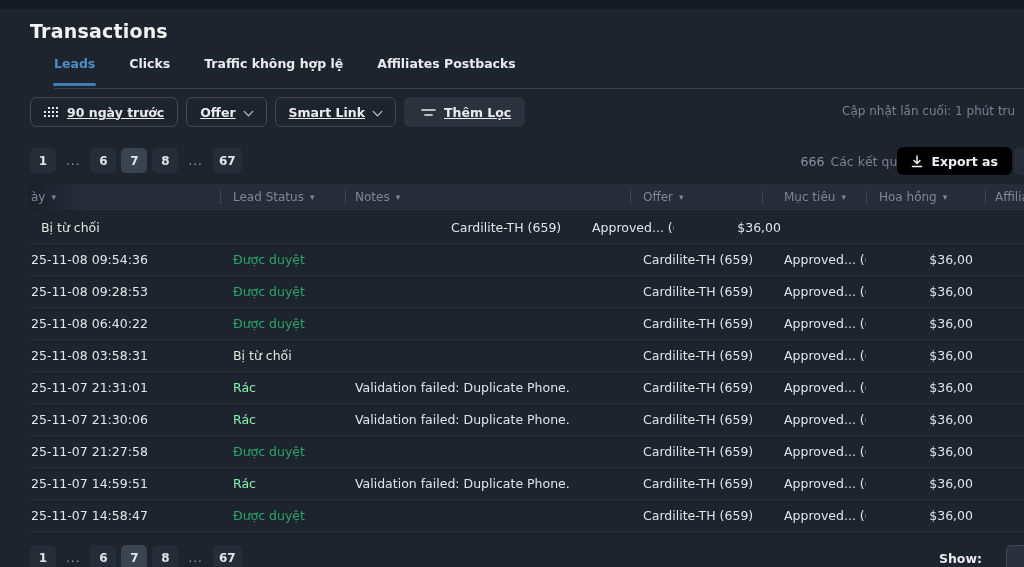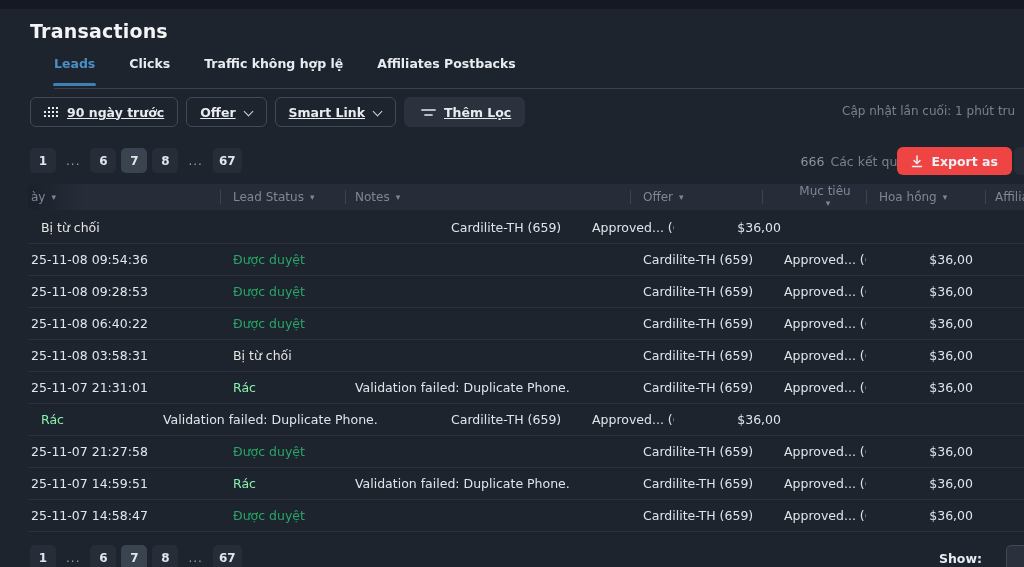--- a/index.html
+++ b/index.html
@@ -80,7 +80,7 @@
   .export-btn {
     position:absolute; right:12px; top:0;
     height:28px; padding:0 14px;
-    background:#ef4444; border:none; border-radius:6px;
+    background:#000000; border:none; border-radius:6px;
     color:#eef1f4; font-size:12.5px; font-weight:600;
     font-family:"DejaVu Sans","Liberation Sans",sans-serif;
     display:inline-flex; align-items:center; gap:8px; cursor:pointer; pointer-events:auto;

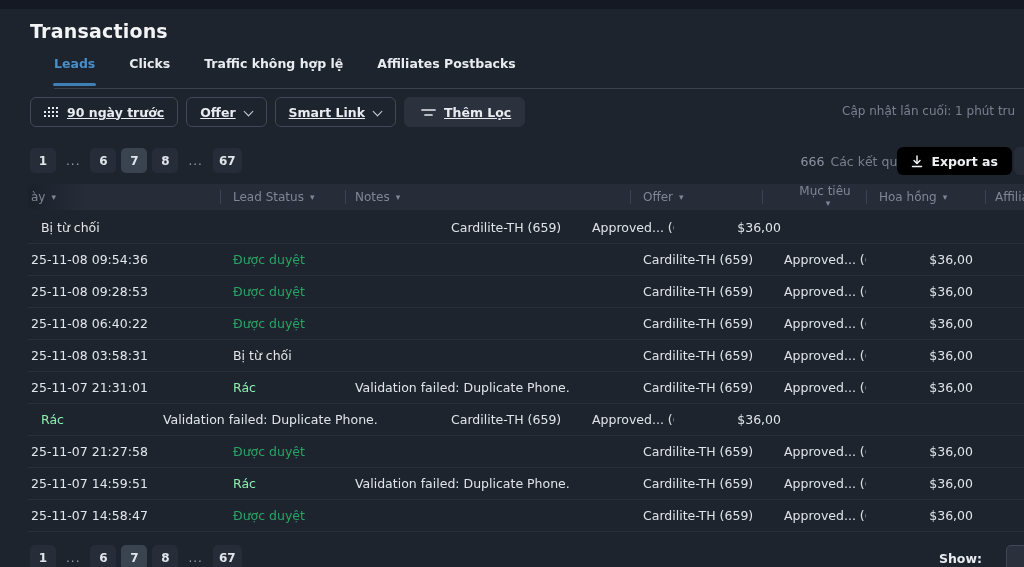--- a/index.html
+++ b/index.html
@@ -110,7 +110,7 @@
   .col-status  { width:125px; padding-left:13px; }
   .col-notes   { width:285px; padding-left:10px; }
   .col-offer   { width:132px; padding-left:13px; }
-  .col-goal    { width:104px; padding-left:22px;flex-direction:column; }
+  .col-goal    { width:104px; padding-left:22px; }
   .col-payout  { width:119px; padding-left:13px; }
   .col-affiliate { width:150px; padding-left:10px; }
 

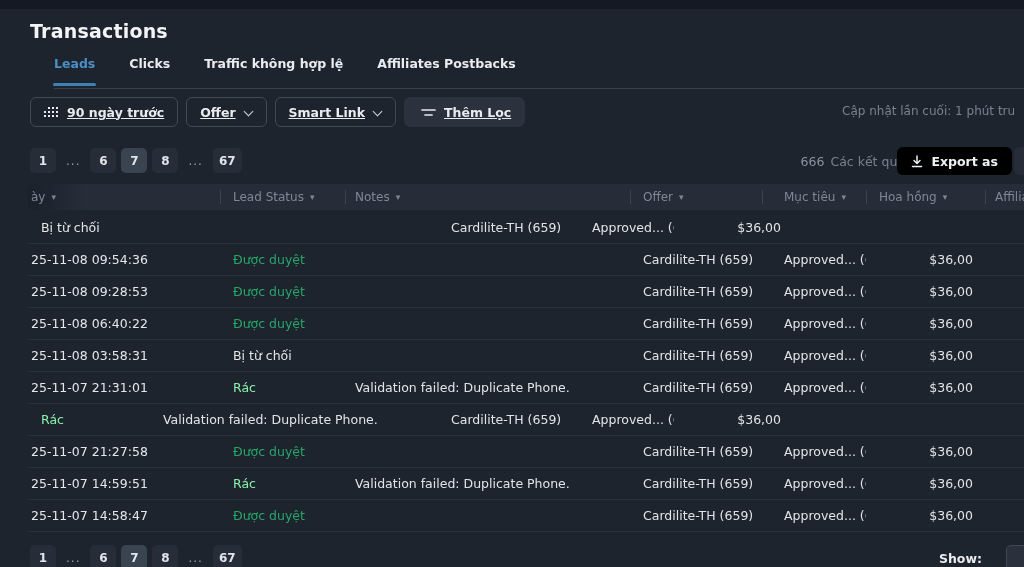--- a/index.html
+++ b/index.html
@@ -316,6 +316,7 @@
         <div class="td col-affiliate"></div>
       </div>
       <div class="tr">
+        <div class="td col-date cell-date">25-11-07 21:30:06</div>
         <div class="td col-status status-trash">Rác</div>
         <div class="td col-notes cell-note">Validation failed: Duplicate Phone.</div>
         <div class="td col-offer cell-offer">Cardilite-TH (659)</div>

